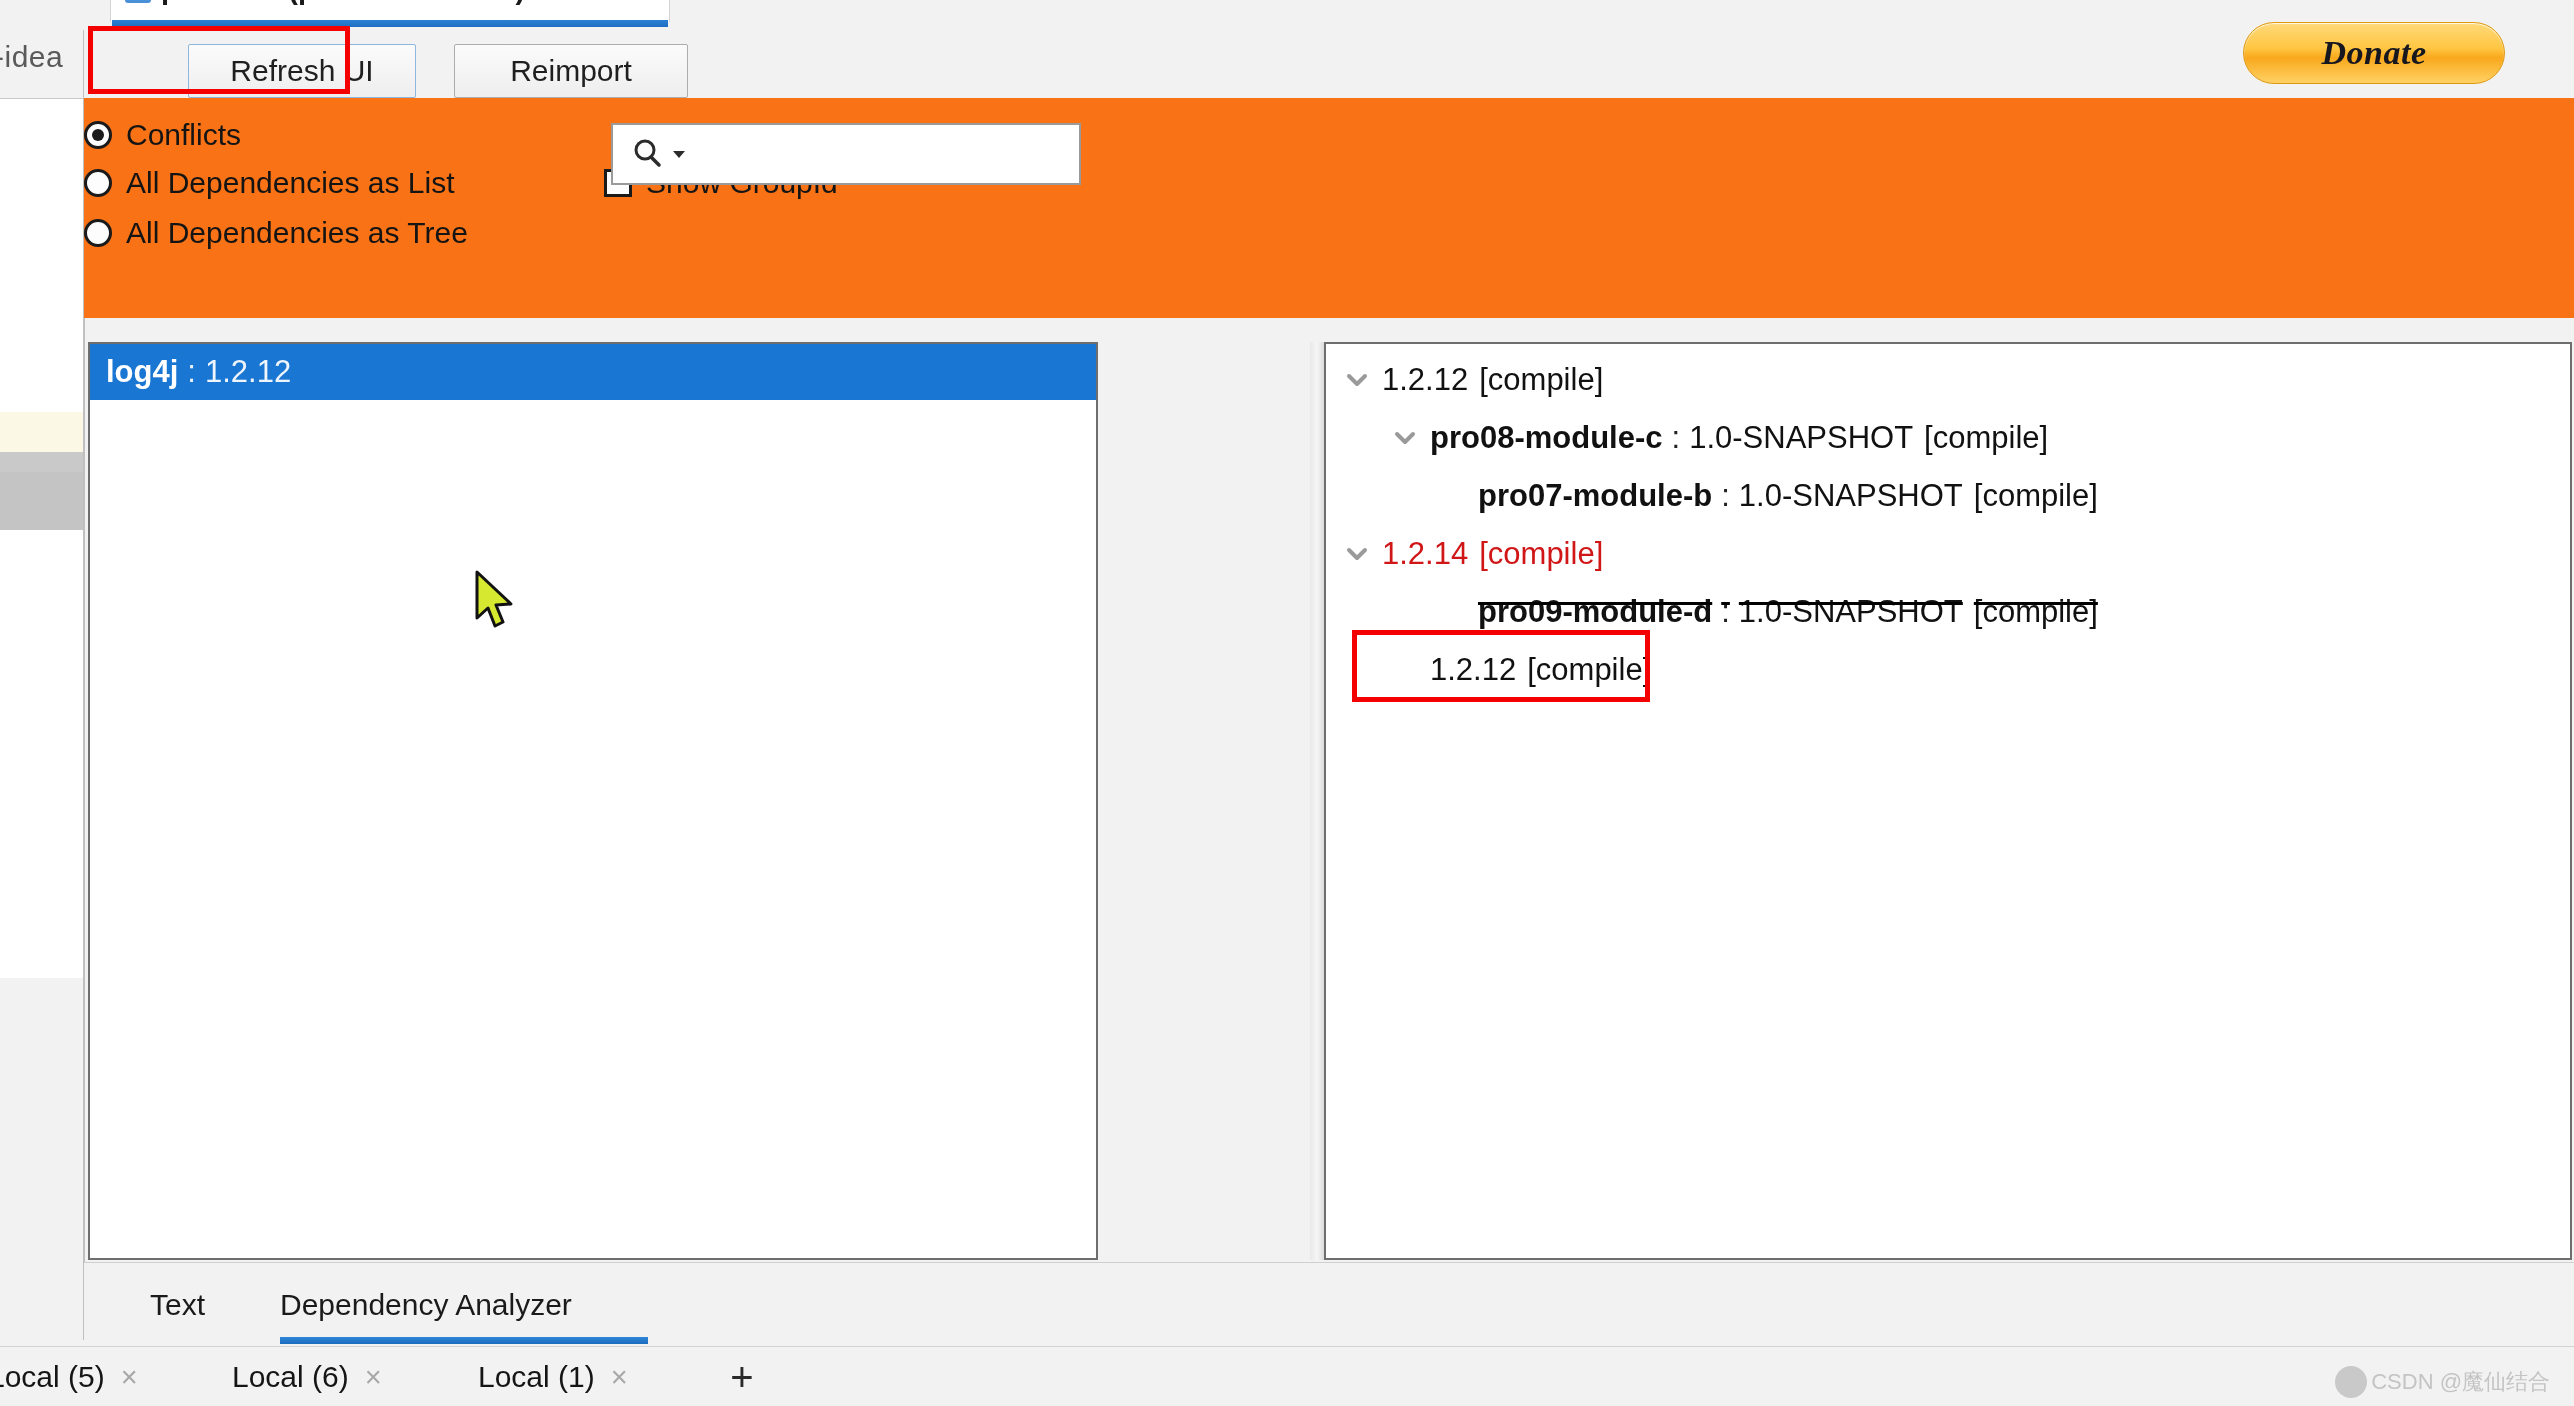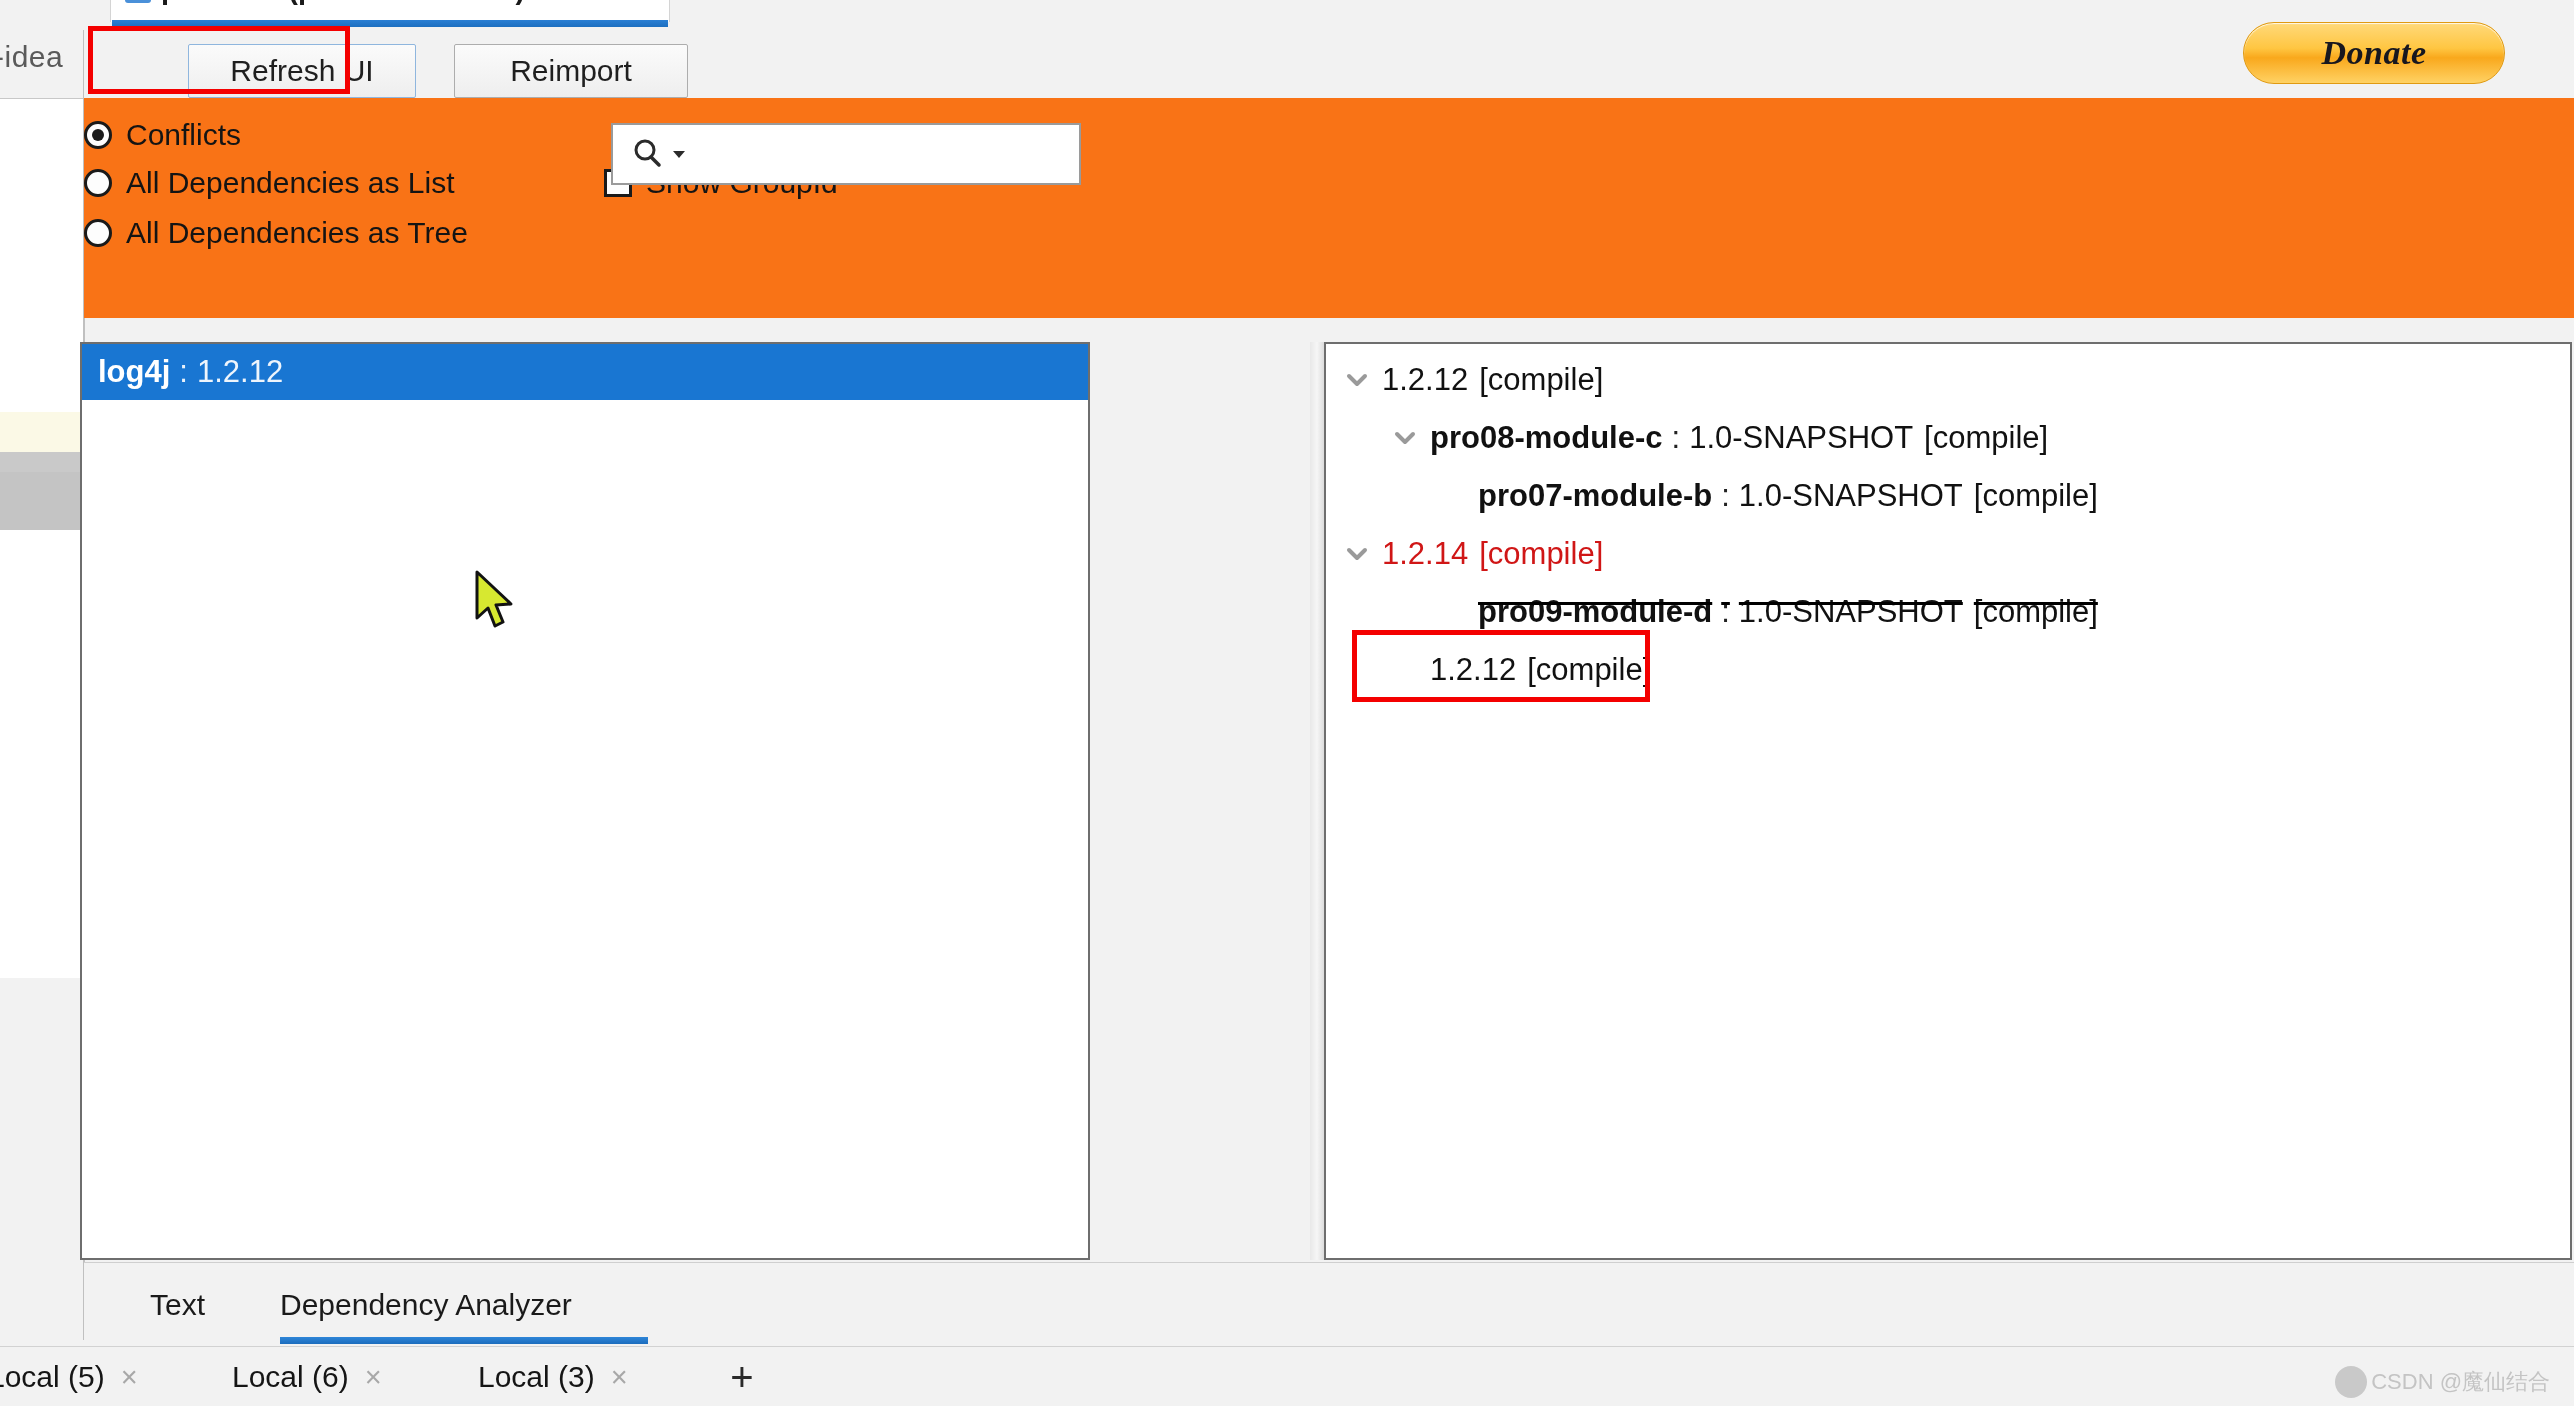--- a/index.html
+++ b/index.html
@@ -243,7 +243,7 @@
     border: 2px solid #6e6e6e;
     overflow: hidden;
   }
-  #panel-left  { left: 80px;  top: 342px; width: 1010px; height: 918px; }
+  #panel-left  { left: 88px;  top: 342px; width: 1010px; height: 918px; }
   #panel-right { left: 1324px; top: 342px; width: 1248px; height: 918px; }
 
   .splitter {

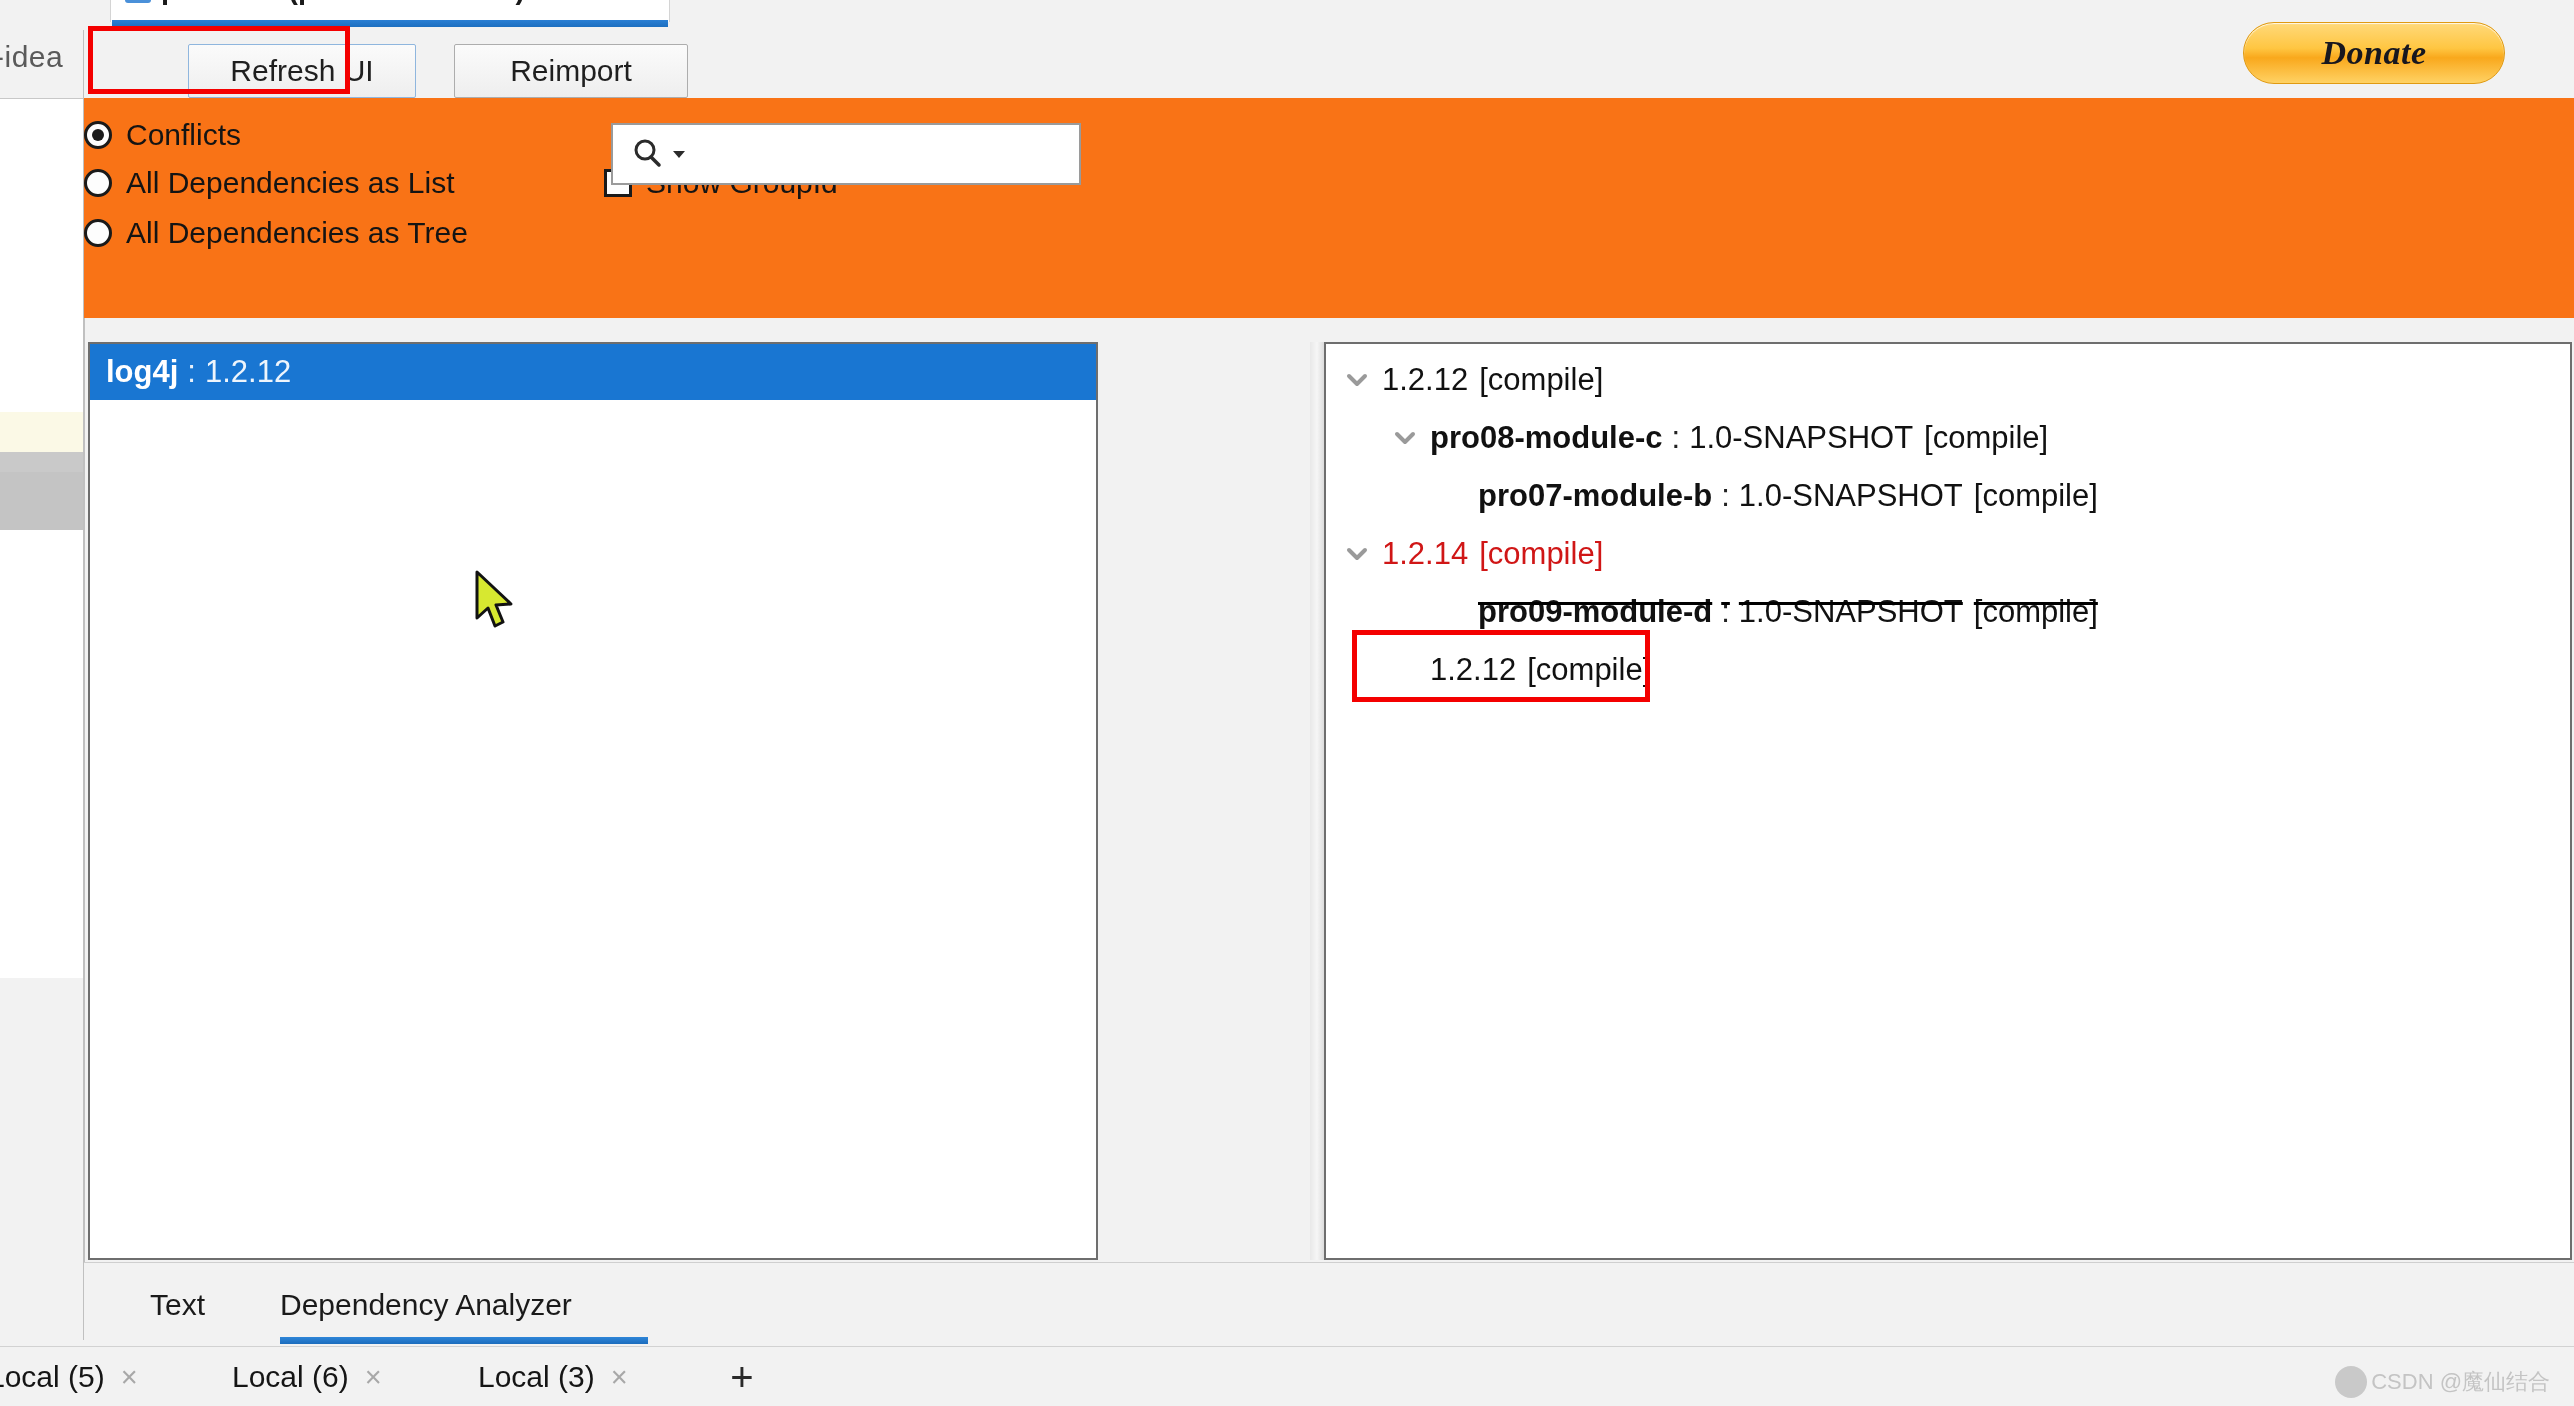--- a/index.html
+++ b/index.html
@@ -544,7 +544,7 @@
       <span class="sb-close">×</span>
     </div>
     <div class="sbtab" id="sbtab-3">
-      <span class="sb-label">Local (3)</span>
+      <span class="sb-label">Local (1)</span>
       <span class="sb-close">×</span>
     </div>
     <div id="sb-add">+</div>

